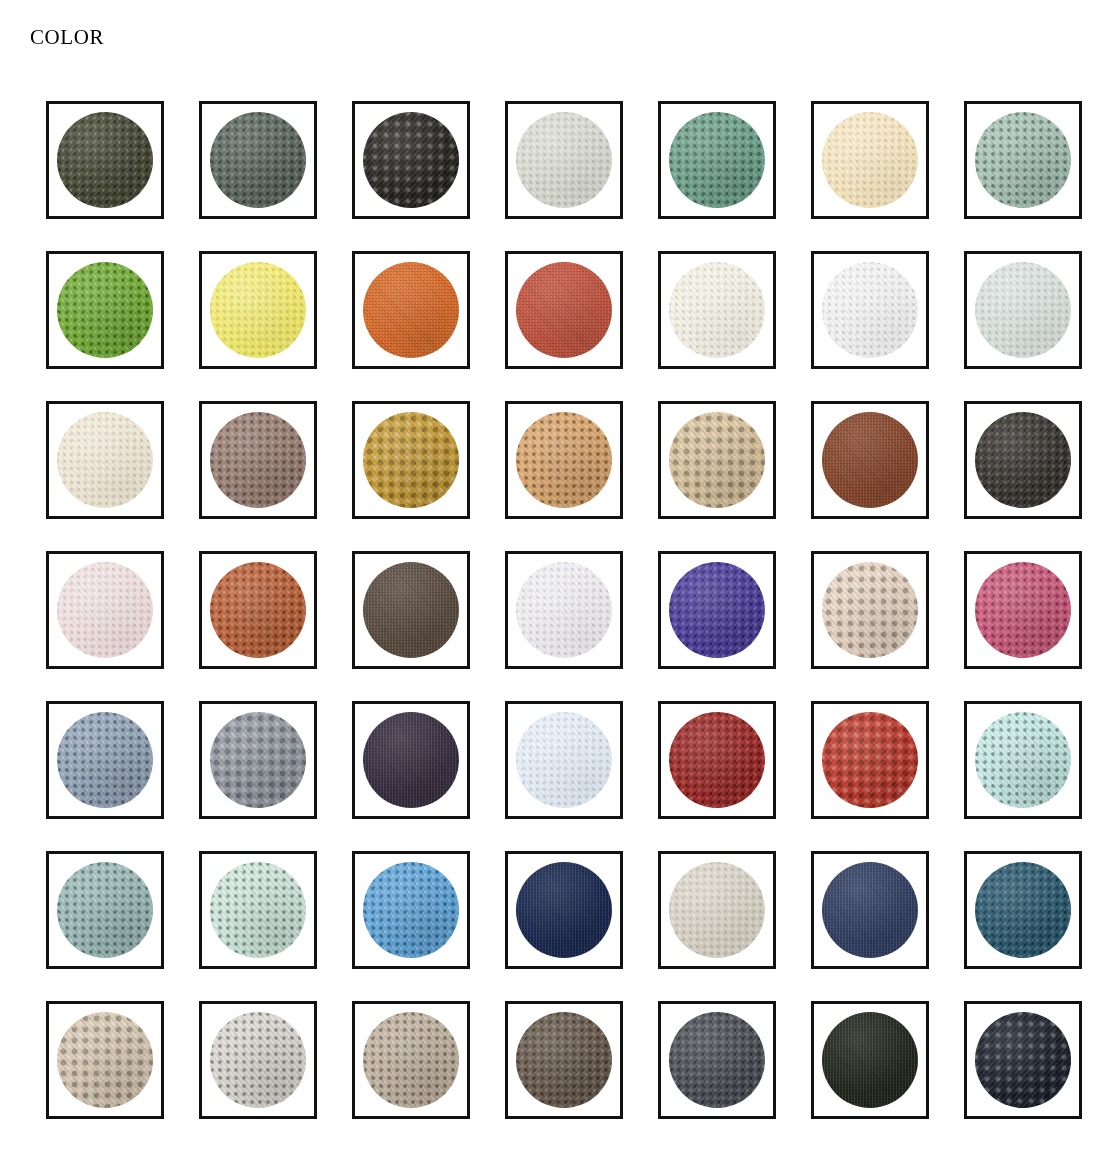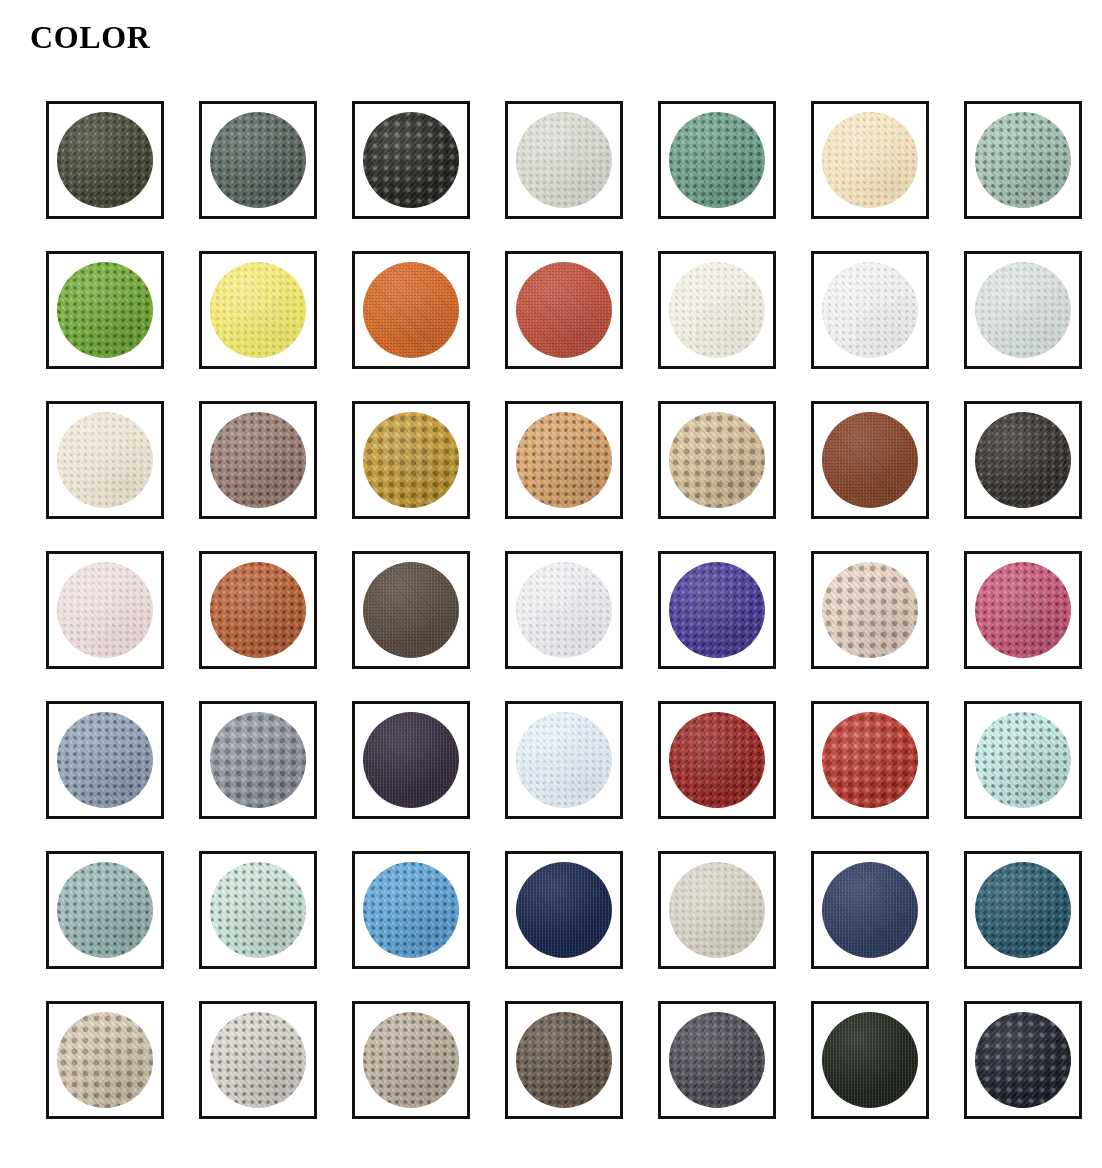--- a/index.html
+++ b/index.html
@@ -26,8 +26,8 @@
     left: 30px;
     top: 18px;
     font-family: "Liberation Serif", "DejaVu Serif", serif;
-    font-size: 32px;
-    font-weight: 700;
+    font-size: 21px;
+    font-weight: 400;
     letter-spacing: 0.6px;
     color: #000000;
     line-height: 38px;

